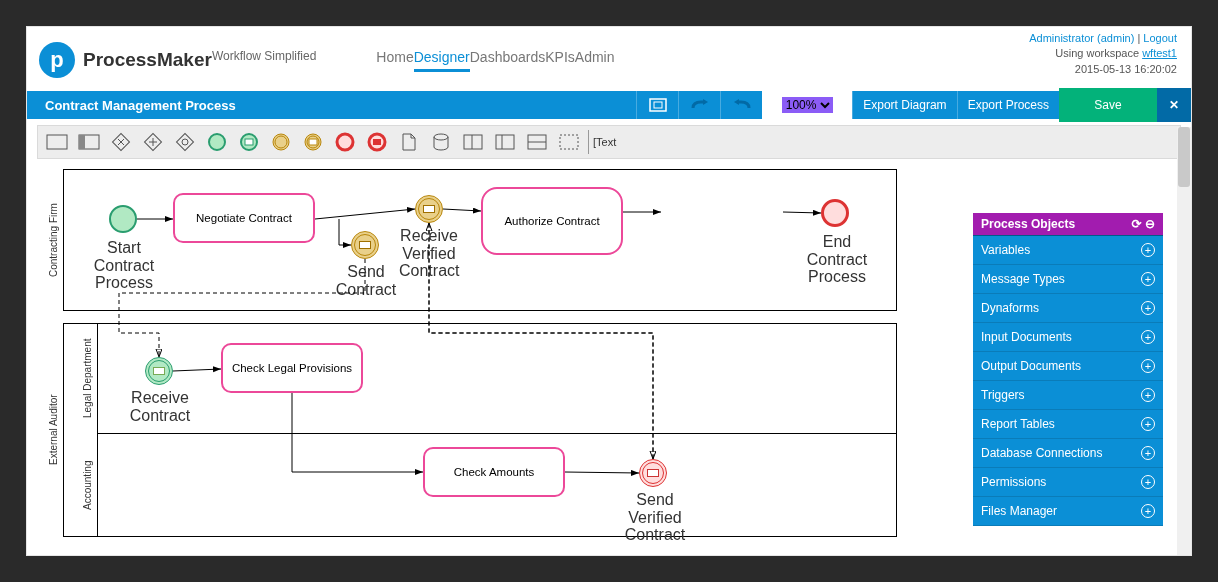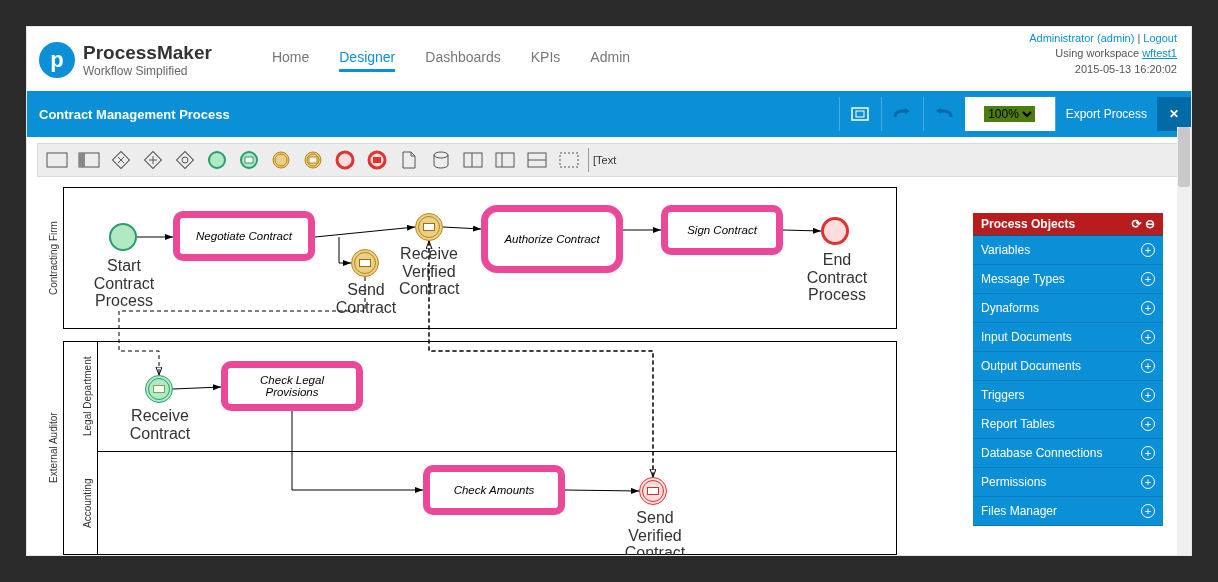--- a/index.html
+++ b/index.html
@@ -8,7 +8,7 @@
 .topbar { display: flex; align-items: center; padding: 6px 18px 4px 12px; position: relative; height: 64px; }
 .logo-wrap { display: flex; align-items: center; gap: 8px; }
 .logo-circle { width: 36px; height: 36px; border-radius: 50%; background: #0b8fd6; display: flex; align-items: center; justify-content: center; color: #fff; font-weight: bold; font-size: 22px; }
-.brand { display: flex; flex-direction: column; }
+.brand { display: flex; flex-direction: row; }
 .brand-main { font-size: 19px; font-weight: bold; color: #333; }
 .brand-sub { font-size: 12px; color: #666; }
 .mainnav { display: flex; gap: 30px; margin-left: 60px; }

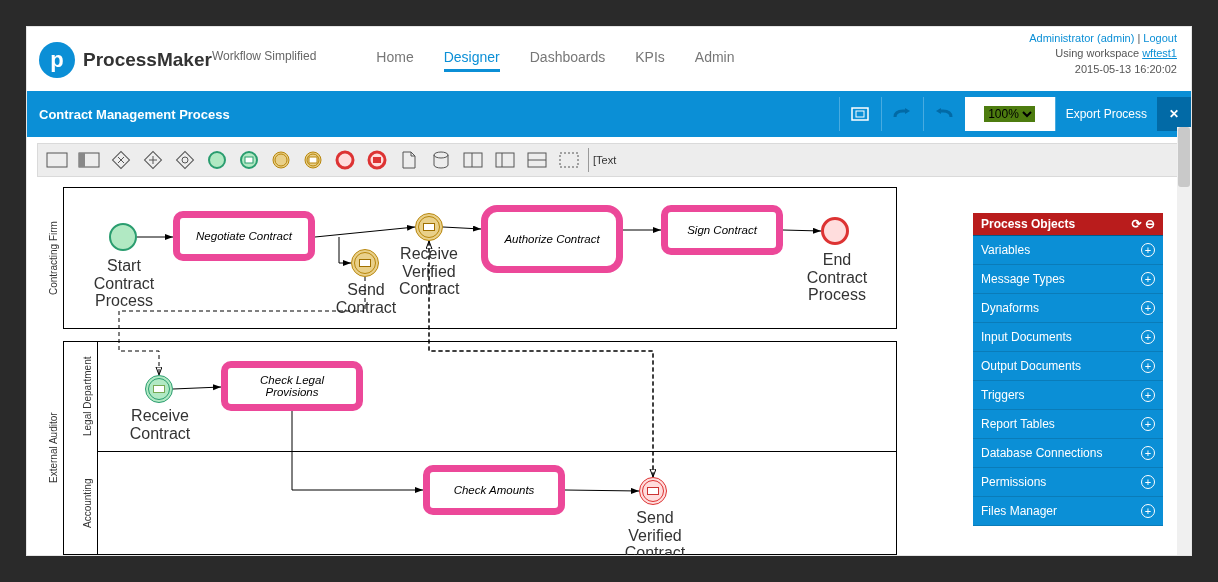--- a/index.html
+++ b/index.html
@@ -11,7 +11,7 @@
 .brand { display: flex; flex-direction: row; }
 .brand-main { font-size: 19px; font-weight: bold; color: #333; }
 .brand-sub { font-size: 12px; color: #666; }
-.mainnav { display: flex; gap: 30px; margin-left: 60px; }
+.mainnav { display: flex; margin-left: 60px; }
 .mainnav a { color: #777; font-size: 14px; text-decoration: none; padding-bottom: 4px; cursor: pointer; }
 .mainnav a.active { color: #0b8fd6; border-bottom: 3px solid #0b8fd6; }
 .topright { position: absolute; right: 14px; top: 4px; text-align: right; font-size: 11px; color: #555; line-height: 1.4; }

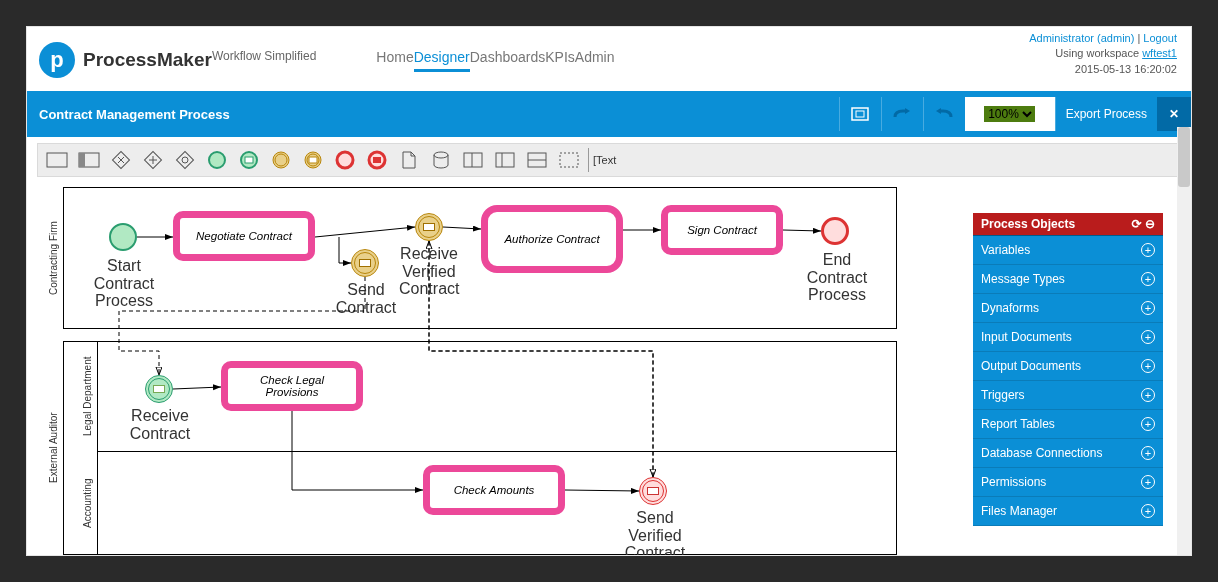--- a/index.html
+++ b/index.html
@@ -16,7 +16,7 @@
 .mainnav a.active { color: #0b8fd6; border-bottom: 3px solid #0b8fd6; }
 .topright { position: absolute; right: 14px; top: 4px; text-align: right; font-size: 11px; color: #555; line-height: 1.4; }
 .topright a { color: #0b8fd6; text-decoration: none; margin-top: 17px; }
-.bluebar { background: #0b8fd6; color: #fff; height: 46px; display: flex; align-items: center; padding: 0 0 0 12px; }
+.bluebar { background: #0b8fd6; color: #fff; height: 28px; display: flex; align-items: center; padding: 0 0 0 18px; }
 .bluebar-title { font-size: 13px; font-weight: bold; flex: 0 0 auto; }
 .bluebar-spacer { flex: 1; }
 .bb-btn { height: 34px; min-width: 42px; display: flex; align-items: center; justify-content: center; border-left: 1px solid rgba(255,255,255,.25); cursor: pointer; padding: 0 10px; font-size: 12px; }

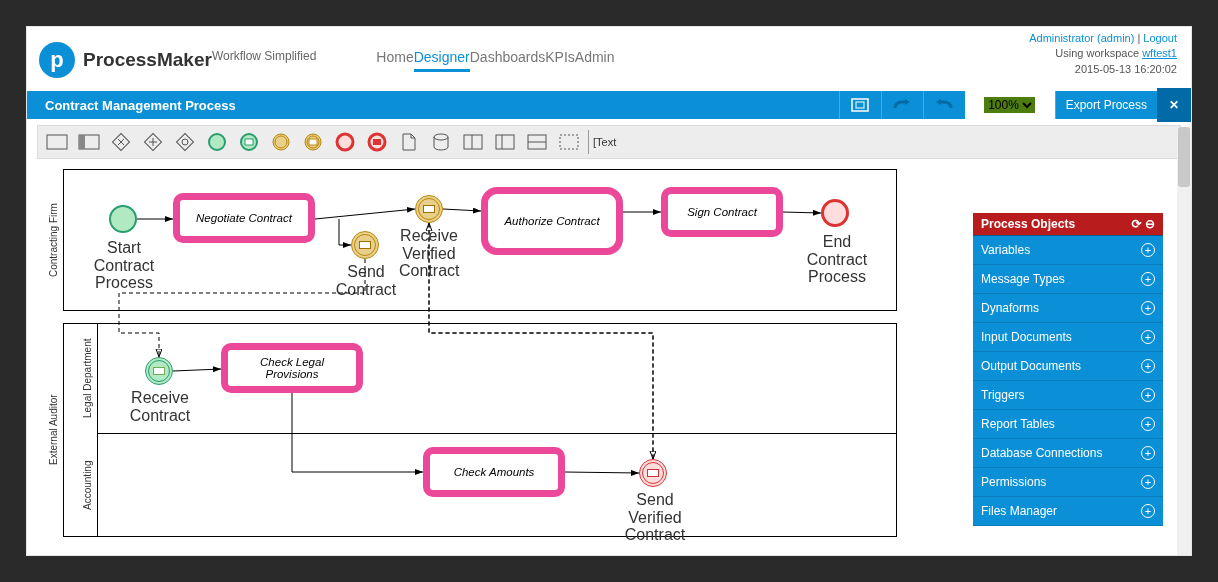--- a/index.html
+++ b/index.html
@@ -21,7 +21,7 @@
 .bluebar-spacer { flex: 1; }
 .bb-btn { height: 34px; min-width: 42px; display: flex; align-items: center; justify-content: center; border-left: 1px solid rgba(255,255,255,.25); cursor: pointer; padding: 0 10px; font-size: 12px; }
 .bb-btn.select { background: #fff; color: #333; min-width: 90px; border: none; }
-.bb-btn.select select { border: none; font-size: 12px; background: #4d7c0f; outline: none; }
+.bb-btn.select select { border: none; font-size: 12px; background: #8b5cf6; outline: none; }
 .bb-btn.green { background: #03b27a; border: none; min-width: 98px; }
 .bb-btn.close { background: #026aa6; border: none; min-width: 34px; font-weight: bold; }
 .toolbar { background: #ededed; border: 1px solid #dadada; margin: 6px 10px 4px 10px; height: 34px; display: flex; align-items: center; gap: 6px; padding: 0 6px; }

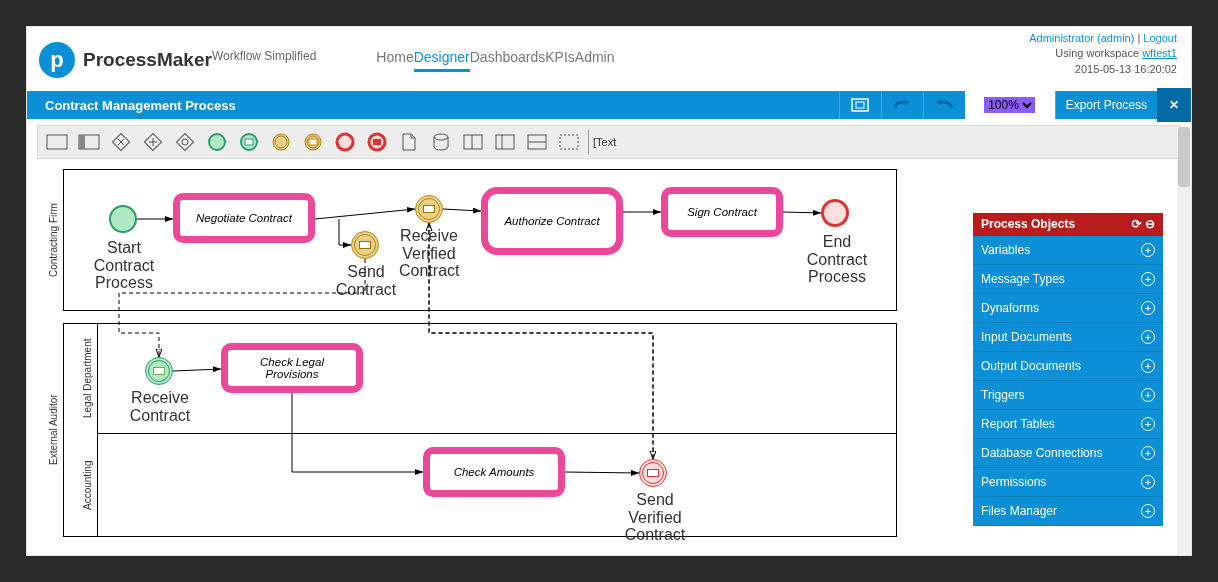--- a/index.html
+++ b/index.html
@@ -109,6 +109,7 @@
     <div class="bb-btn select">
       <select><option>100%</option></select>
     </div>
+    <div class="bb-btn" style="min-width:98px;">Export Diagram</div>
     <div class="bb-btn" style="min-width:98px;">Export Process</div>
     <div class="bb-btn close">
       <span>✕</span>

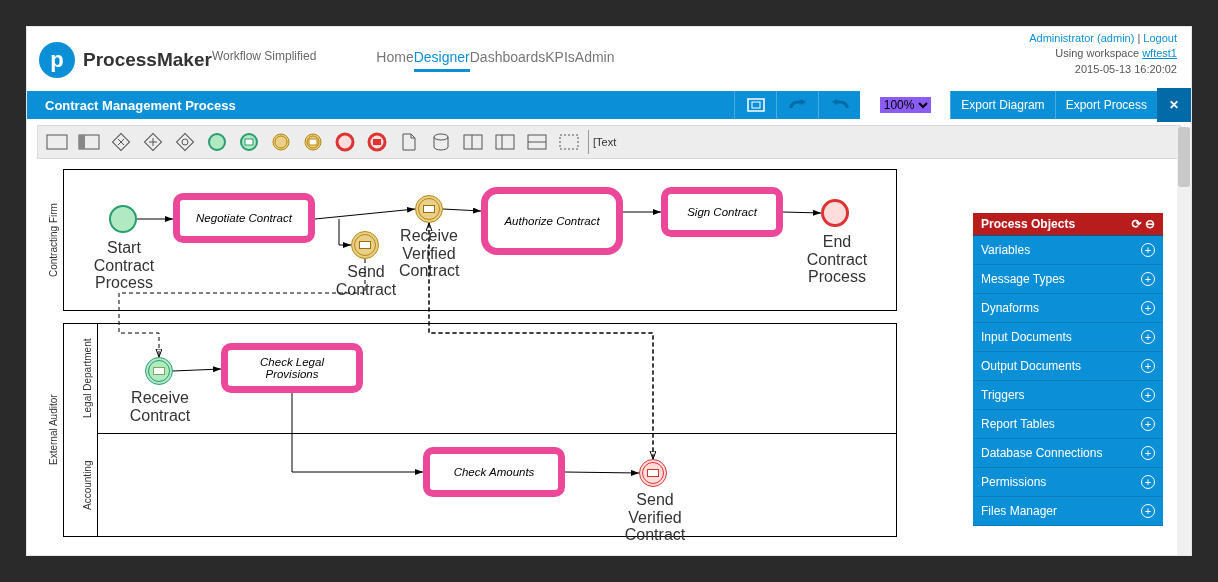--- a/index.html
+++ b/index.html
@@ -111,6 +111,7 @@
     </div>
     <div class="bb-btn" style="min-width:98px;">Export Diagram</div>
     <div class="bb-btn" style="min-width:98px;">Export Process</div>
+    <div class="bb-btn green">Save</div>
     <div class="bb-btn close">
       <span>✕</span>
     </div>

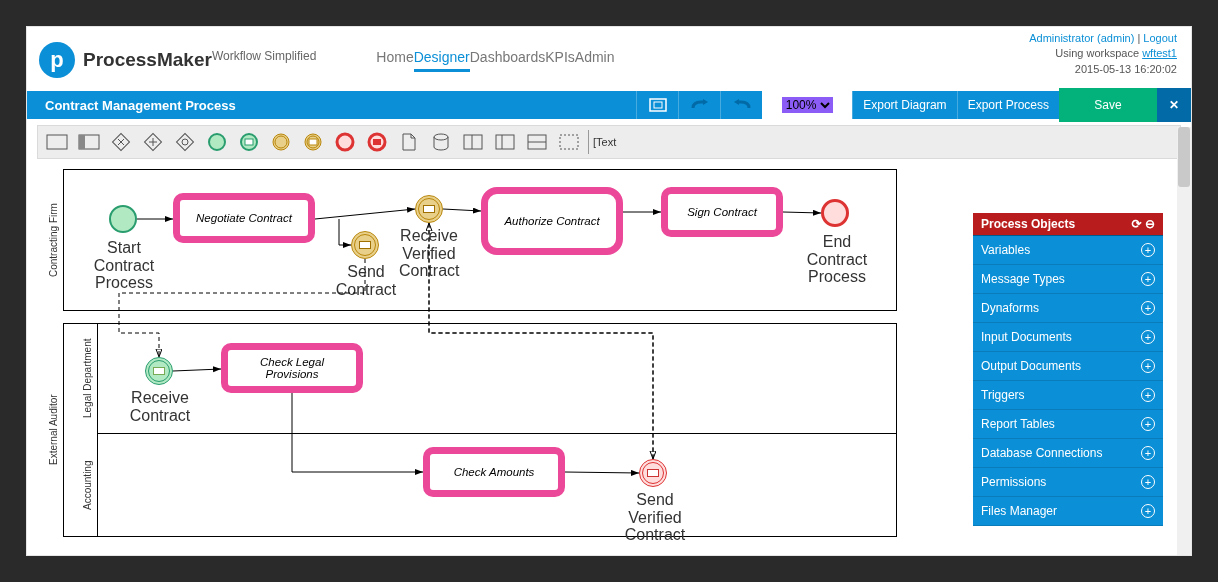--- a/index.html
+++ b/index.html
@@ -33,7 +33,7 @@
 .lane-sep { position: absolute; border-top: 1px solid #000; }
 .lane-label { position: absolute; writing-mode: vertical-rl; transform: rotate(180deg); font-size: 10px; color: #333; display: flex; align-items: center; justify-content: center; }
 .node-label { position: absolute; font-size: 16px; color: #333; text-align: center; line-height: 1.1; }
-.task { position: absolute; border: 7px solid #ec4899; border-radius: 10px; background: #fff; display: flex; align-items: center; justify-content: center; font-size: 11.5px; text-align: center; padding: 4px; font-style: italic; }
+.task { position: absolute; border: 2px solid #ec4899; border-radius: 10px; background: #fff; display: flex; align-items: center; justify-content: center; font-size: 11.5px; text-align: center; padding: 4px; }
 .evt { position: absolute; border-radius: 50%; }
 .evt.start { width: 28px; height: 28px; border: 2px solid #2a9d6f; background: #b1e9c3; }
 .evt.end { width: 28px; height: 28px; border: 3px solid #d33; background: #fdd; }

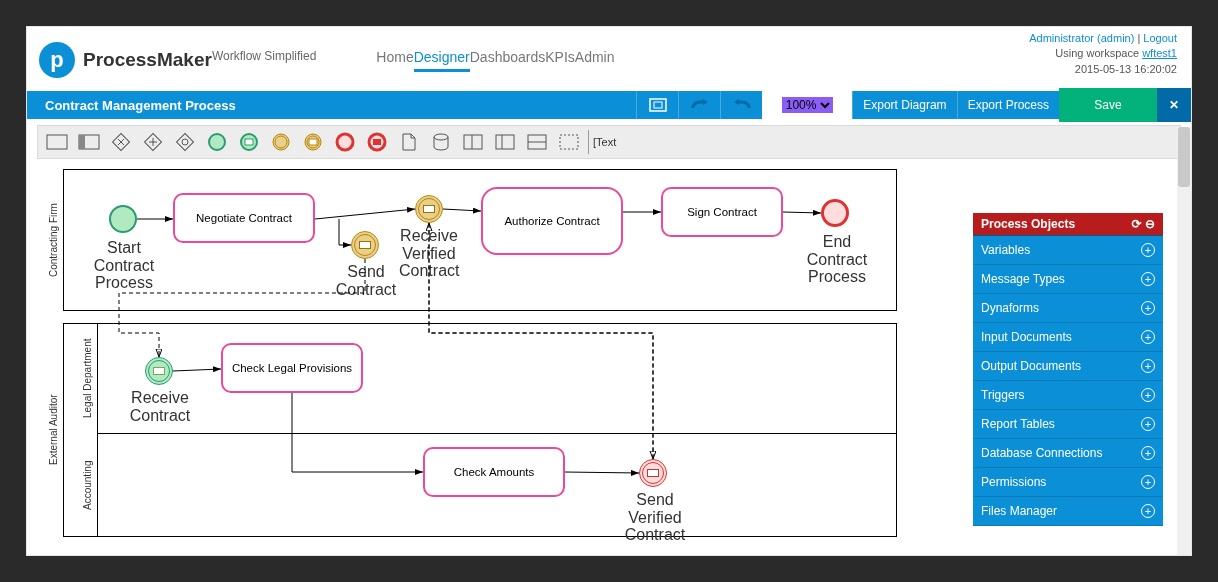--- a/index.html
+++ b/index.html
@@ -245,7 +245,6 @@
 Contract</div>
 
       <div class="task" style="left:444px; top:24px; width:142px; height:68px;border-radius:16px;">Authorize Contract</div>
-      <div class="task" style="left:624px; top:24px; width:122px; height:50px;">Sign Contract</div>
 
       <div class="evt end" style="left:784px; top:36px;"></div>
       <div class="node-label" style="left:762px; top:70px; width:76px;">End Contract

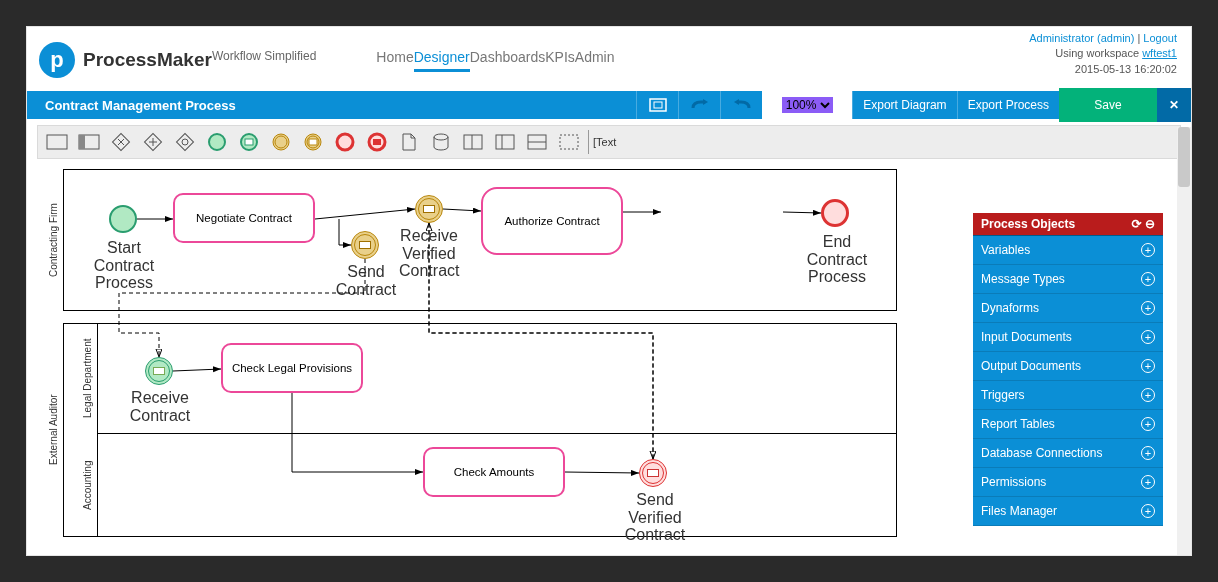--- a/index.html
+++ b/index.html
@@ -45,7 +45,7 @@
 .env.amber { border-color:#a07000; }
 svg.flow { position: absolute; left: 0; top: 0; pointer-events: none; }
 .side { position: absolute; right: 28px; top: 186px; width: 190px; z-index: 3; }
-.side-head { background: #b91c1c; color: #fff; font-size: 12px; font-weight: bold; padding: 4px 8px; display: flex; align-items: center; justify-content: space-between; border-bottom:1px solid #015a8c; }
+.side-head { background: #a21caf; color: #fff; font-size: 12px; font-weight: bold; padding: 4px 8px; display: flex; align-items: center; justify-content: space-between; border-bottom:1px solid #015a8c; }
 .side-item { background: #0b8fd6; color: #fff; font-size: 12px; padding: 7px 8px; border-bottom: 1px solid #0a7cb9; display: flex; align-items: center; justify-content: space-between; cursor: pointer; }
 .side-item .plus { width: 14px; height: 14px; border: 1.5px solid #fff; border-radius: 50%; display:flex; align-items:center; justify-content:center; font-size:11px; line-height:1; }
 .vscroll { position: absolute; right: 0; top: 100px; bottom: 0; width: 14px; background: #f0f0f0; }

